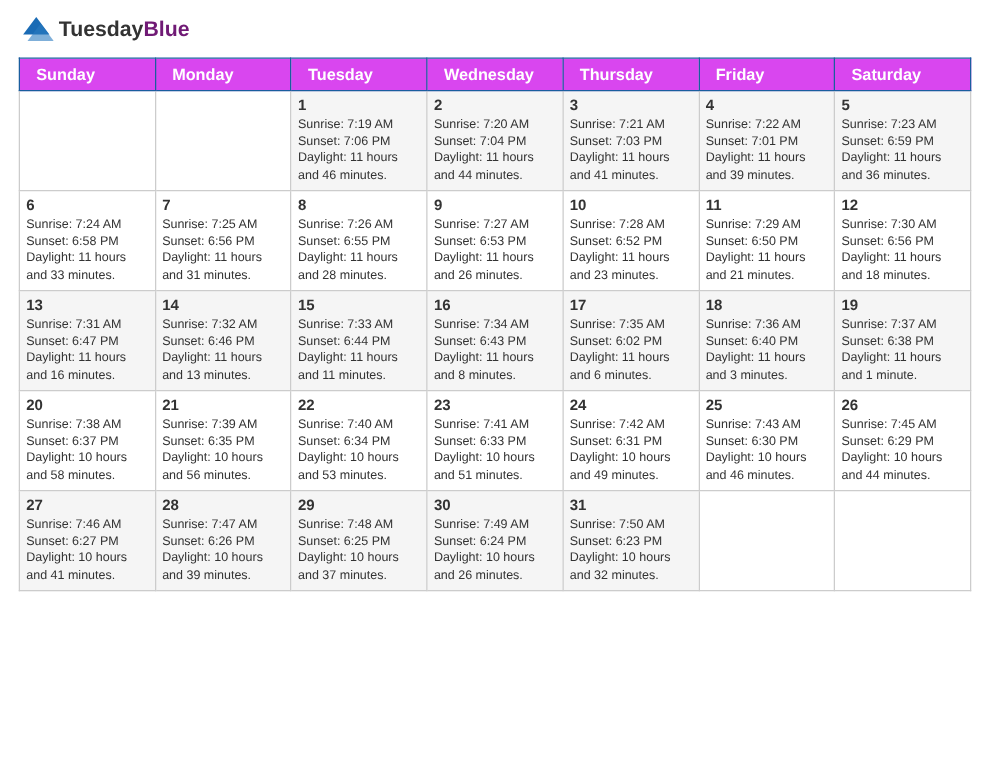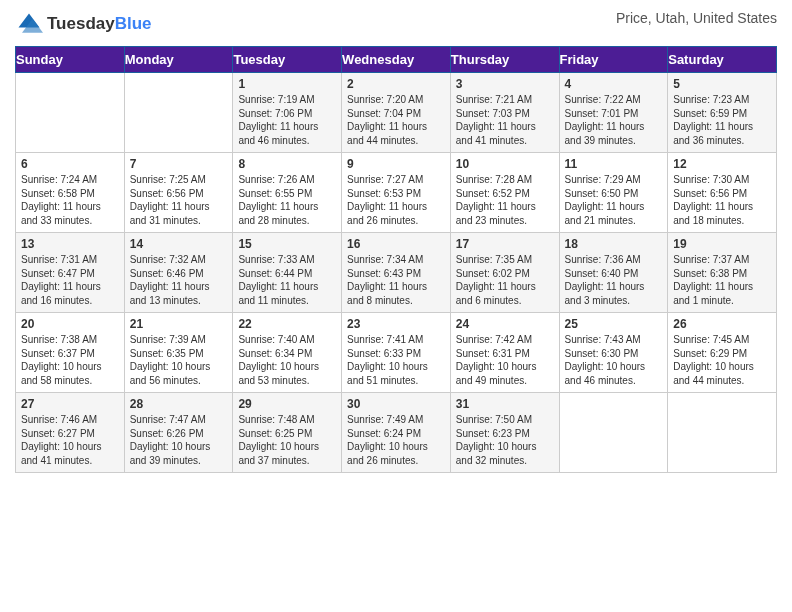--- a/index.html
+++ b/index.html
@@ -103,7 +103,7 @@
       </svg>
       <div>
         <div style="font-size:17px; font-weight:bold; line-height:1.15;">
-          <span style="color:#333;">Tuesday</span><span style="color:#3b82f6;">Blue</span>
+          <span style="color:#333;">Tuesday</span><span style="color:#701a75;">Blue</span>
         </div>
       </div>
     </div>

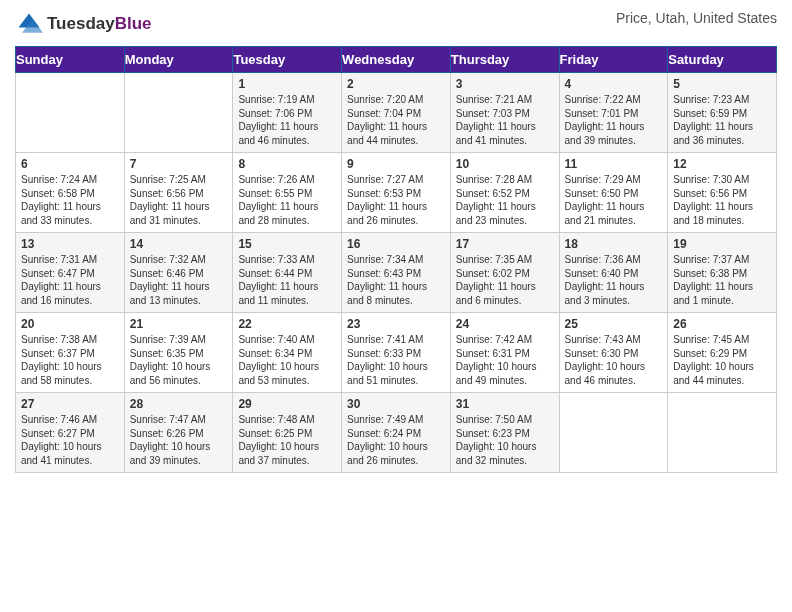--- a/index.html
+++ b/index.html
@@ -108,7 +108,6 @@
       </div>
     </div>
     <div class="title-area">
-      <div class="location">Price, Utah, United States</div>
     </div>
   </div>
 

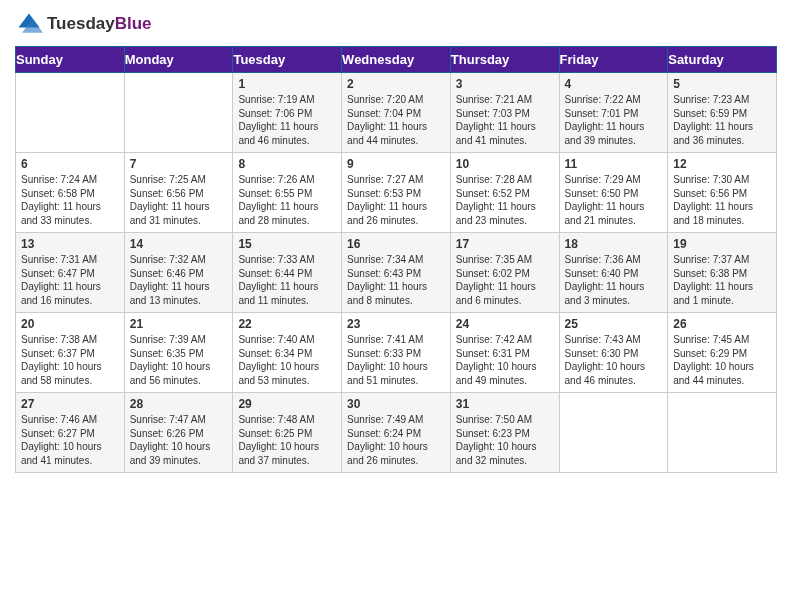--- a/index.html
+++ b/index.html
@@ -48,11 +48,11 @@
       border: 1px solid #ccc;
     }
     .calendar th {
-      background: #4c1d95;
+      background: #d946ef;
       color: #fff;
       font-size: 13px;
       font-weight: bold;
-      padding: 5px 0;
+      padding: 5px 13px;
       text-align: left;
       border: 1px solid #1a5e9e;
     }

